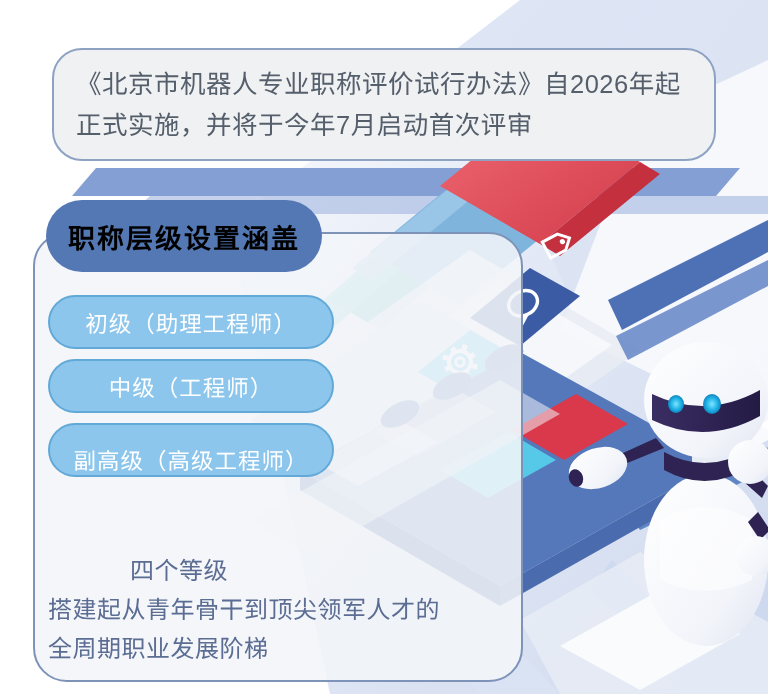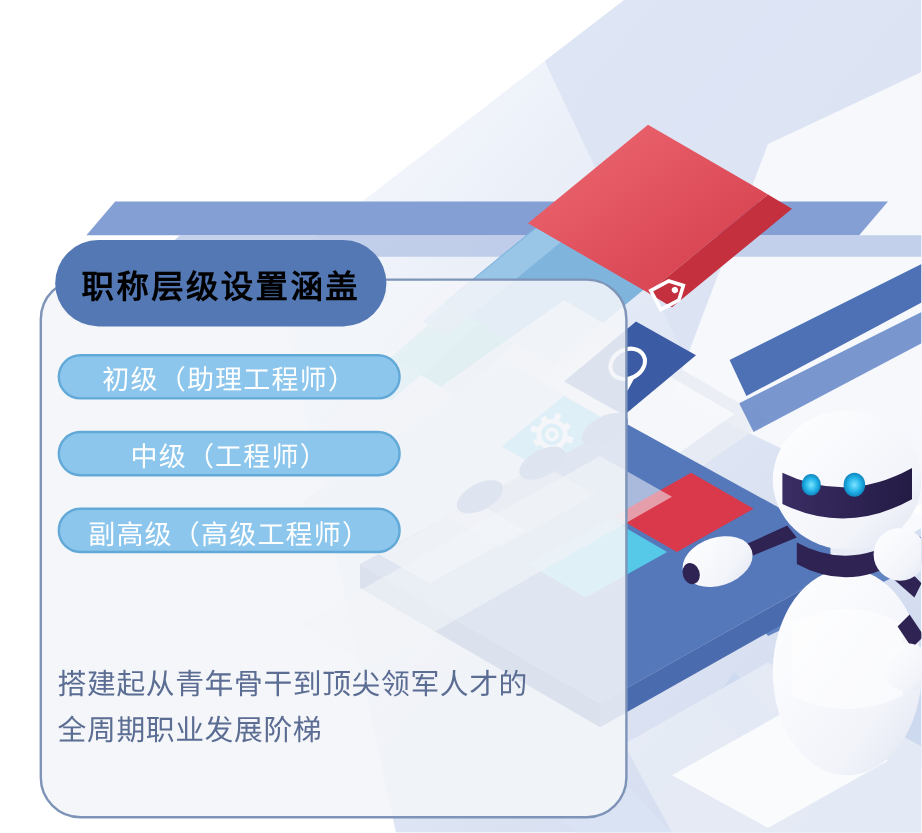--- a/index.html
+++ b/index.html
@@ -285,6 +285,10 @@
     </svg>
   </div>
 
+  <div class="header-card">
+    <div class="header-line">《北京市机器人专业职称评价试行办法》自2026年起</div>
+    <div class="header-line">正式实施，并将于今年7月启动首次评审</div>
+  </div>
 
   <div class="main-card"></div>
 

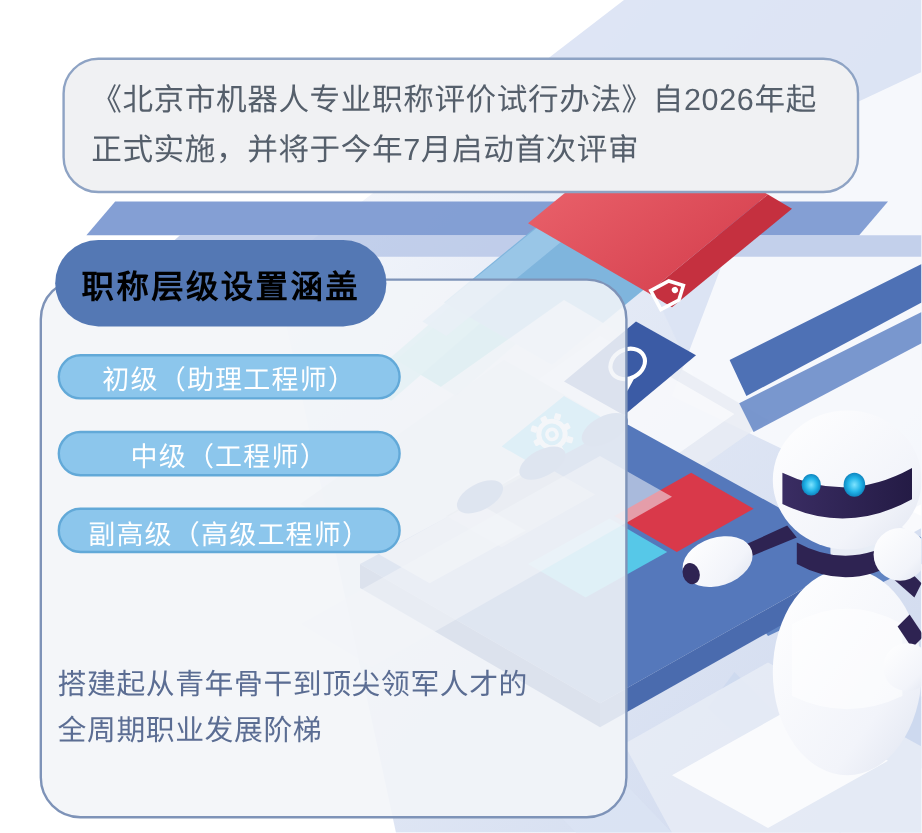--- a/index.html
+++ b/index.html
@@ -94,7 +94,7 @@
     position: absolute;
     left: 48px;
     width: 286px;
-    height: 38px;
+    height: 54px;
     box-sizing: border-box;
     border-radius: 27px;
     background: #8cc6ec;

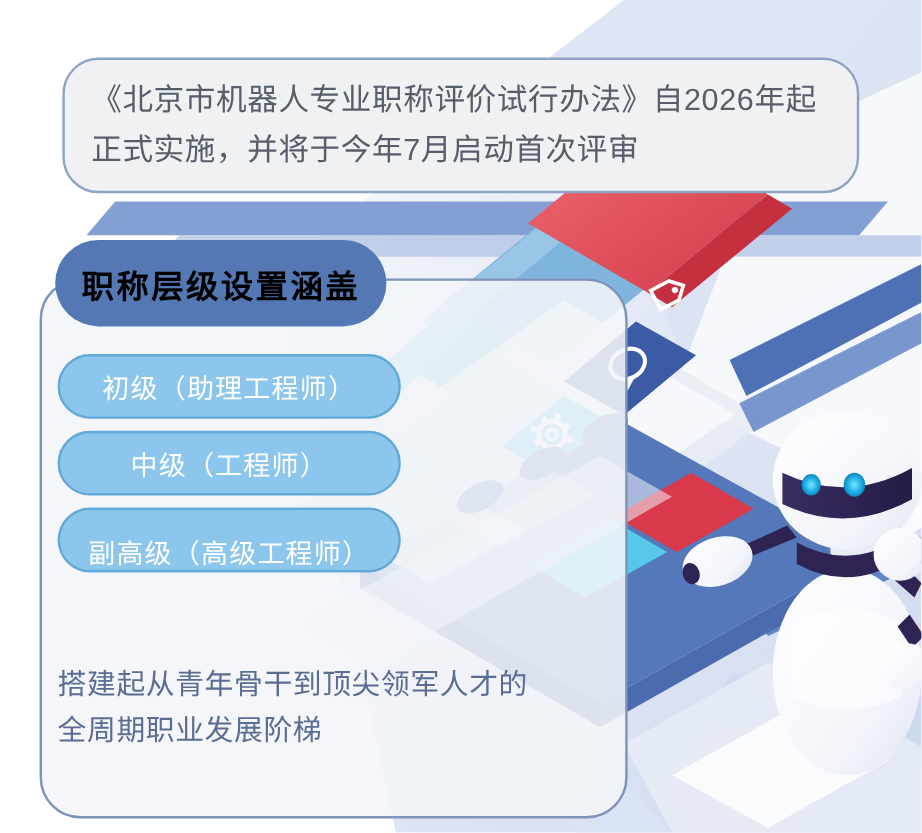--- a/index.html
+++ b/index.html
@@ -307,6 +307,7 @@
   </div>
 
   <div class="footer-text">
+    <div class="footer-line indent">四个等级</div>
     <div class="footer-line">搭建起从青年骨干到顶尖领军人才的</div>
     <div class="footer-line">全周期职业发展阶梯</div>
   </div>

